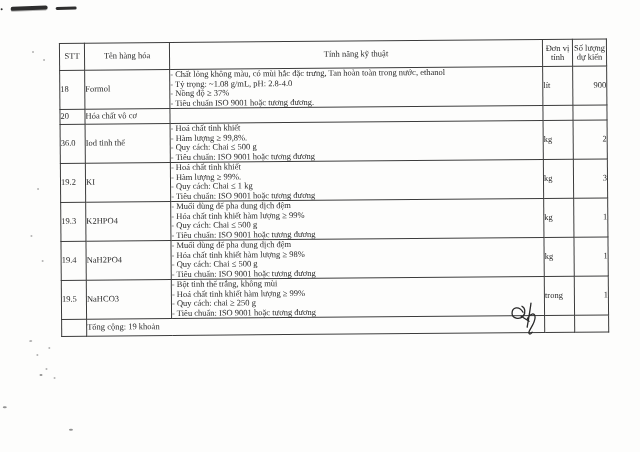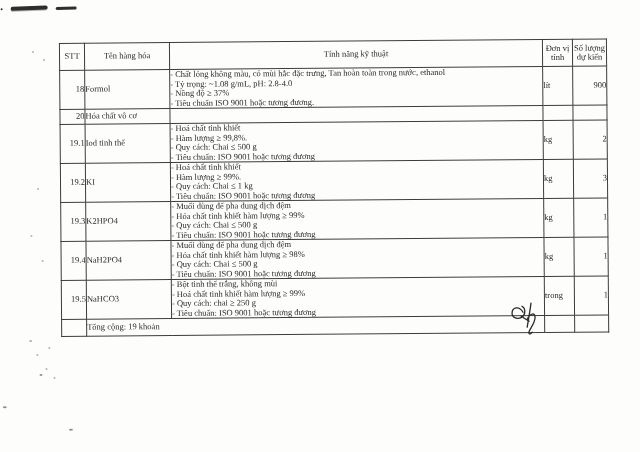--- a/index.html
+++ b/index.html
@@ -34,7 +34,7 @@
     font-weight:normal;
   }
   th{font-weight:bold;text-align:center;}
-  td.stt{text-align:right;}
+  td.stt{text-align:left;}
   td.name{padding-left:3px;}
   td.specs{vertical-align:top;padding:1px 2px 0 3px;font-size:8px;line-height:8.9px;}
   td.unit{text-align:left;}

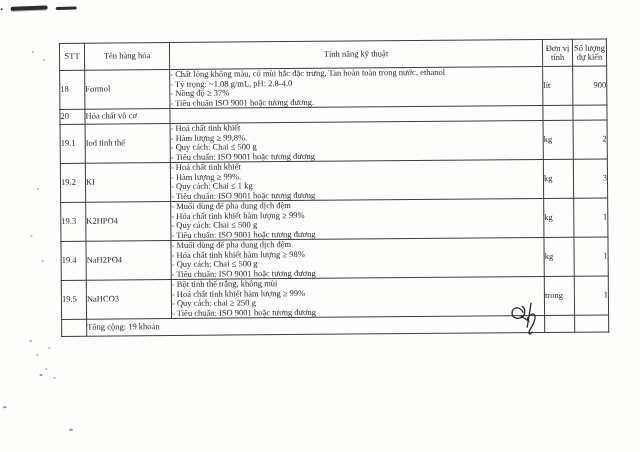--- a/index.html
+++ b/index.html
@@ -108,7 +108,7 @@
     </tr>
 
     <tr class="tall">
-      <td class="stt">19.1</td>
+      <td class="stt">36.0</td>
       <td class="name">Iod tinh thể</td>
       <td class="specs">
         <div>- Hoá chất tinh khiết</div>

